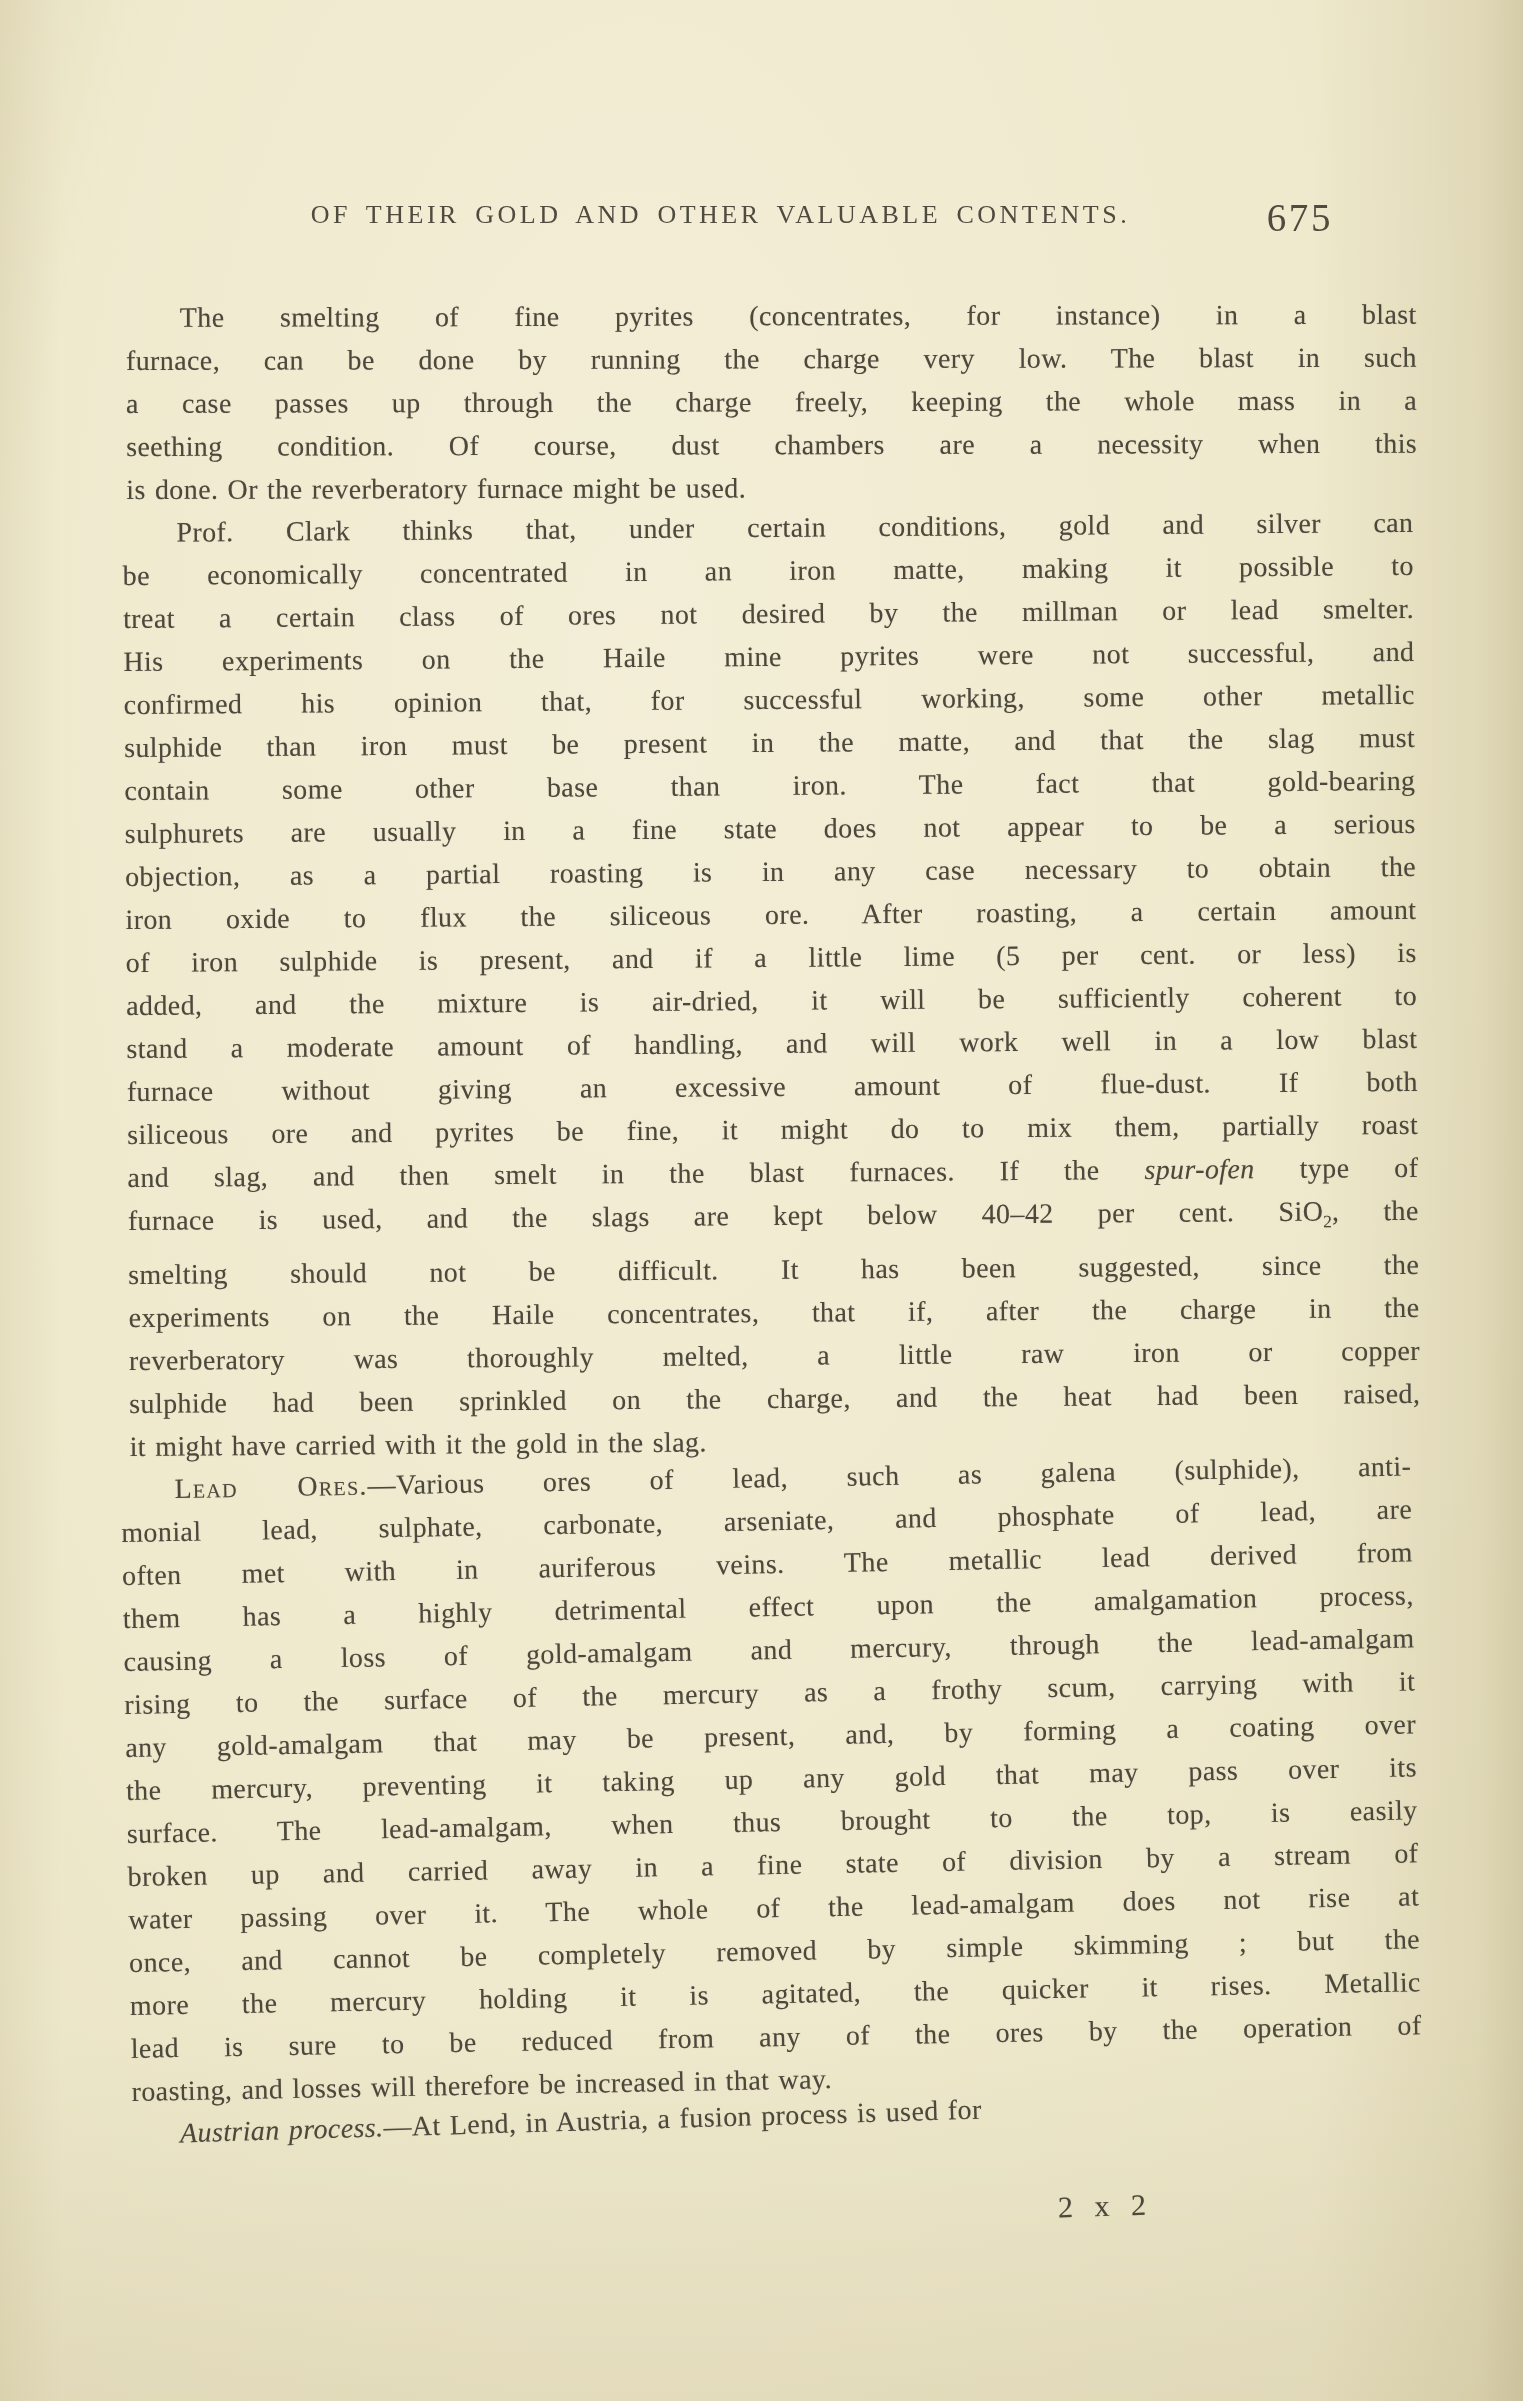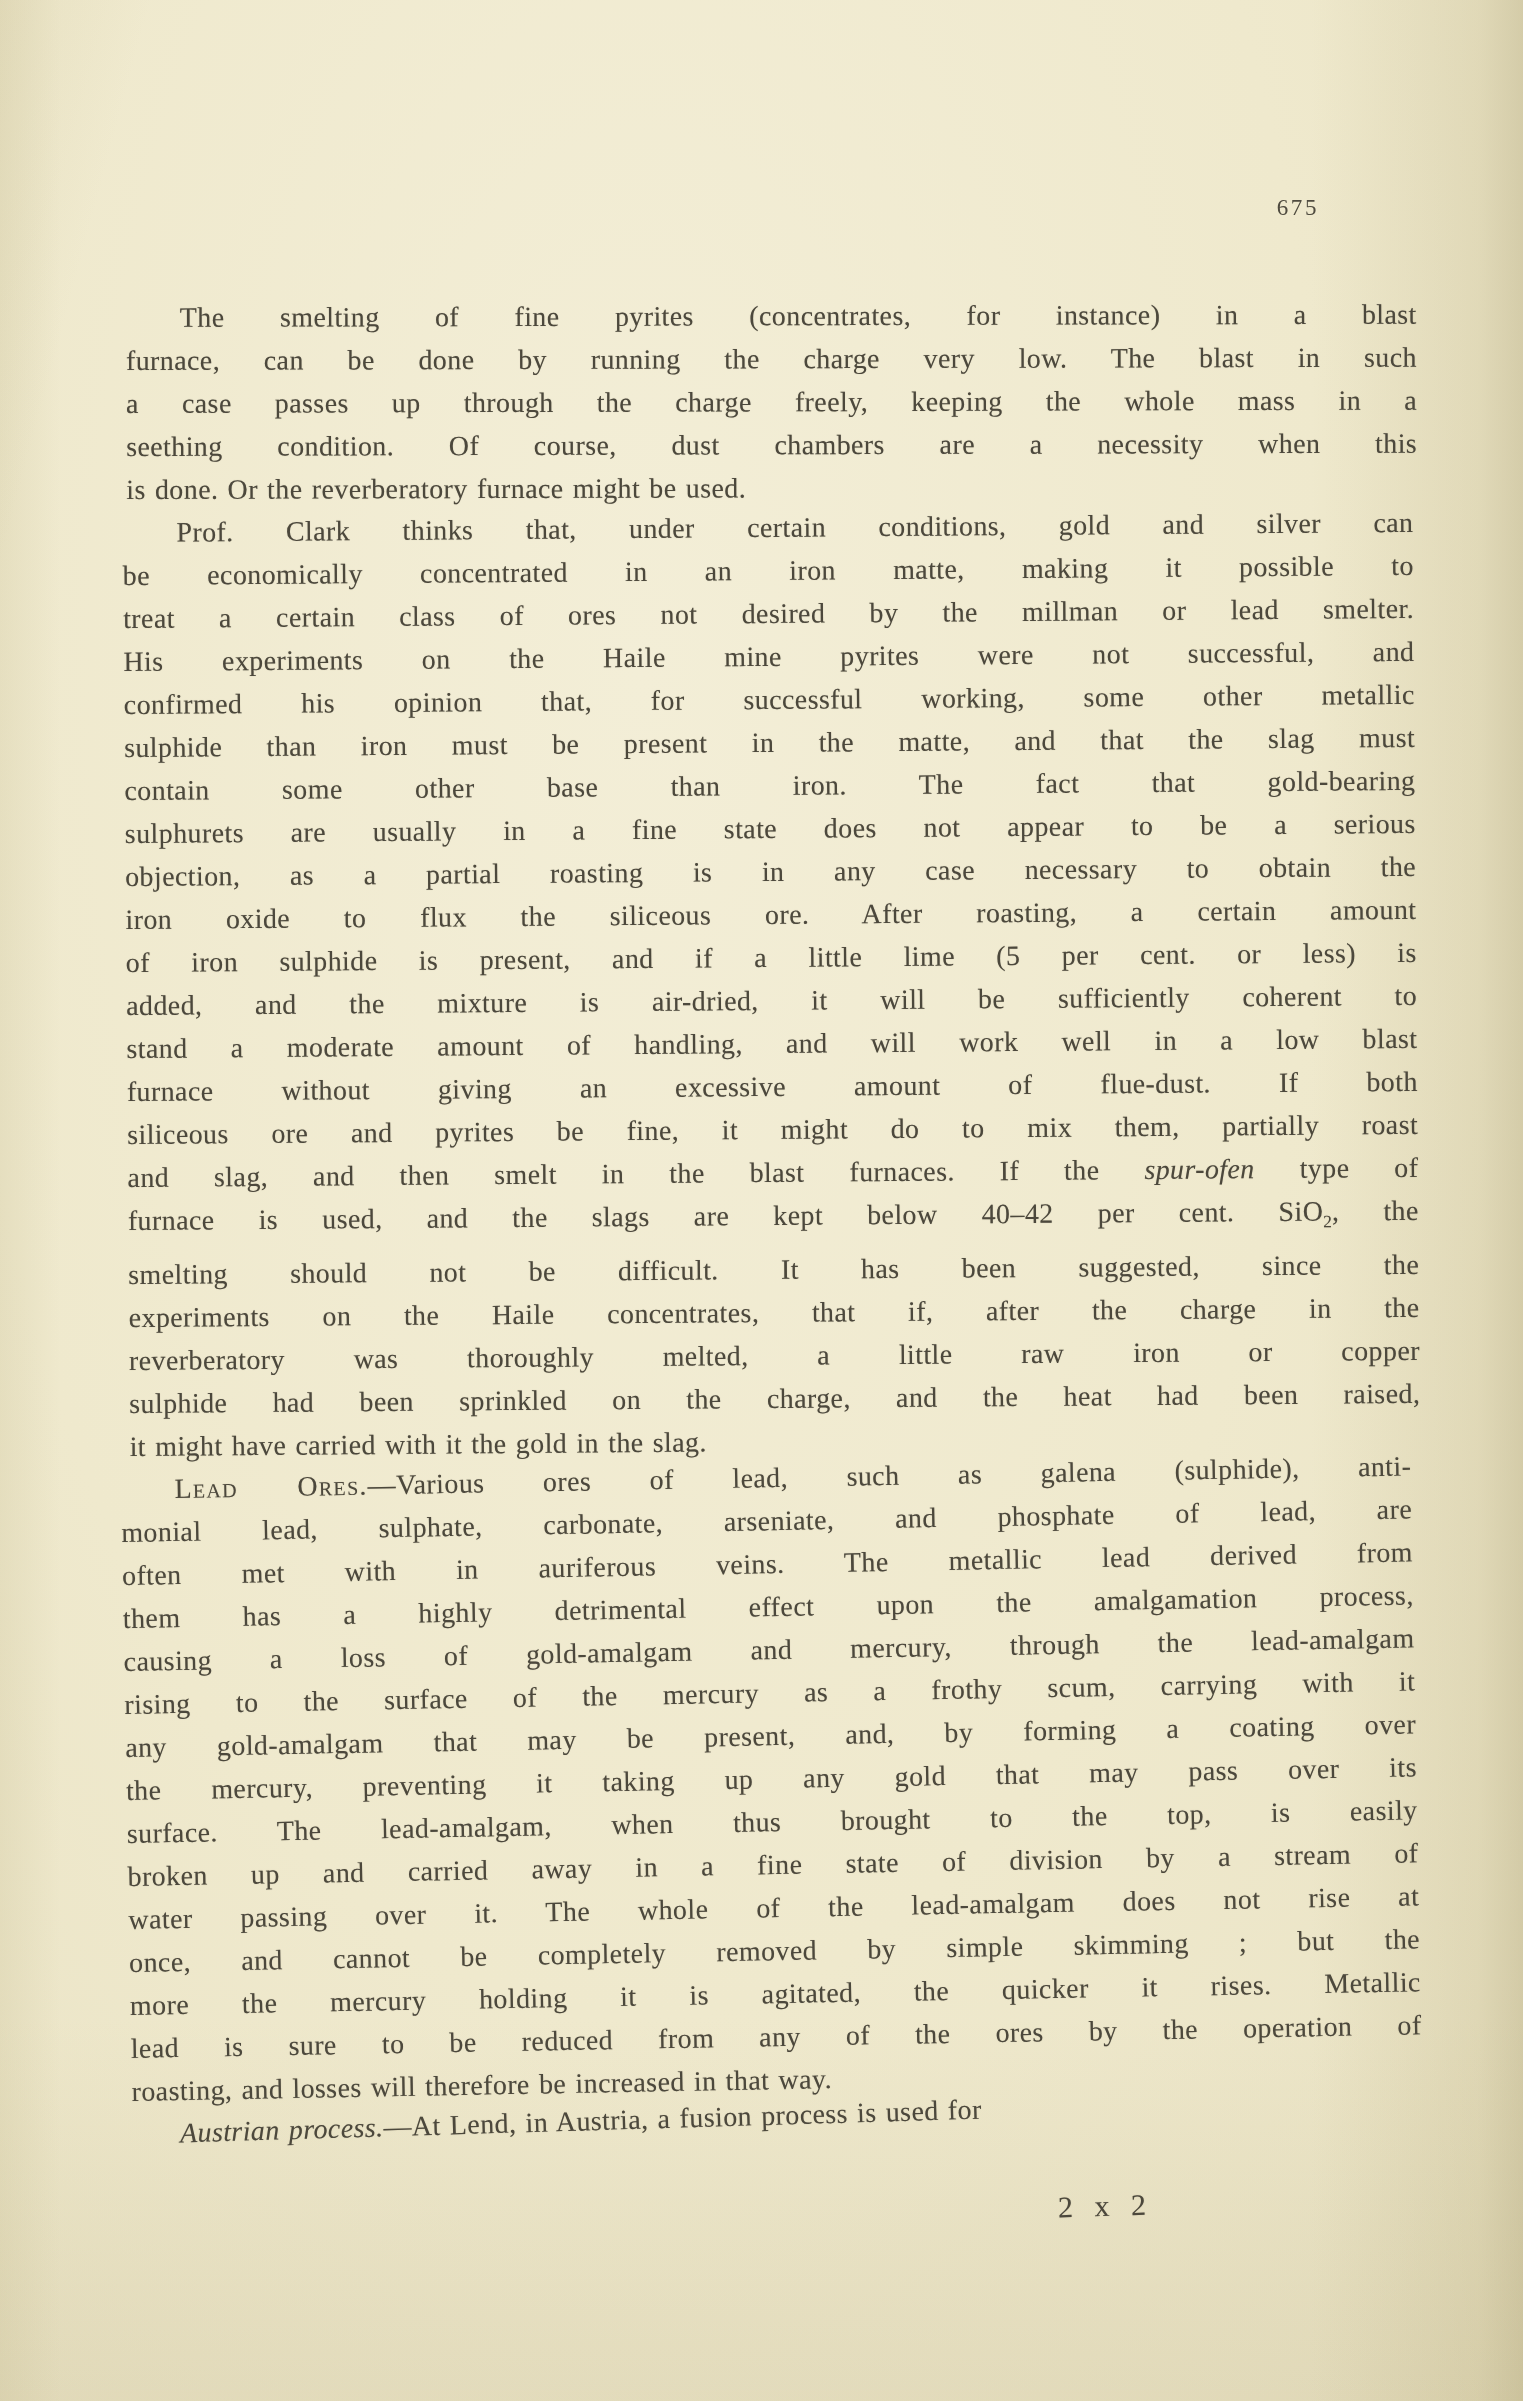--- a/index.html
+++ b/index.html
@@ -79,6 +79,7 @@
 
 <div class="page">
   <div class="running-head">
+    <span class="title">OF THEIR GOLD AND OTHER VALUABLE CONTENTS.</span>
     <span class="folio">675</span>
   </div>
 

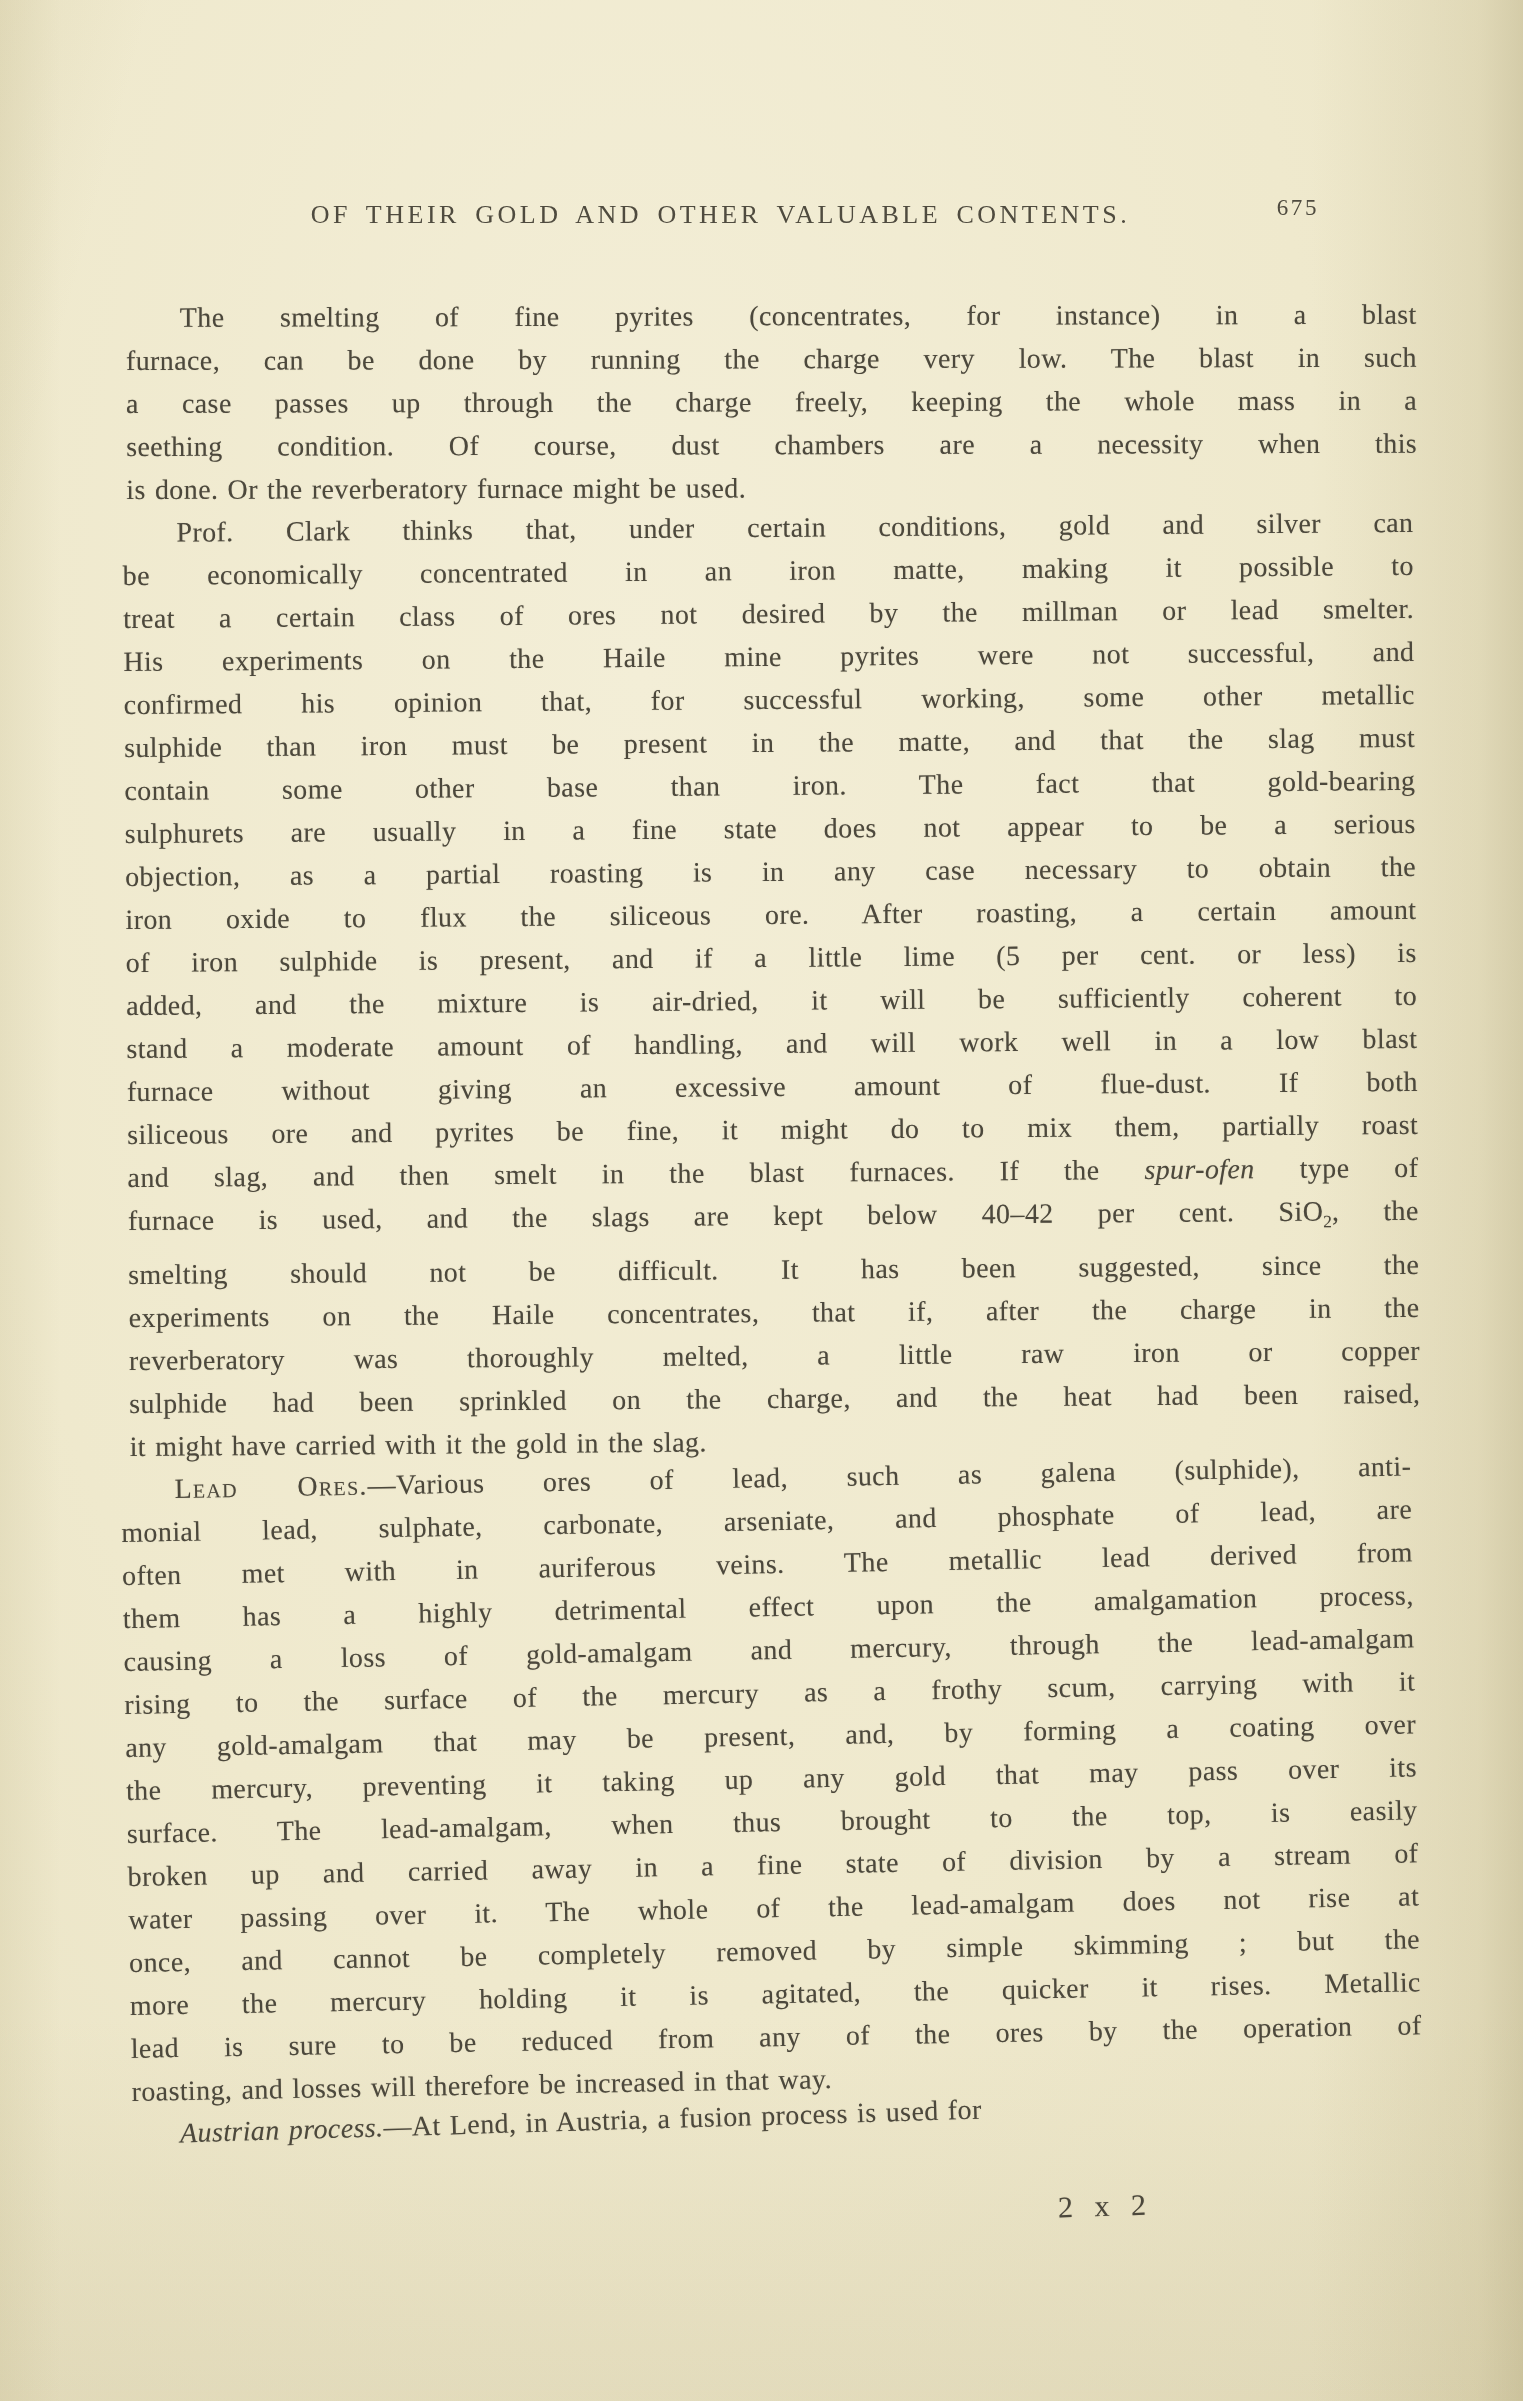--- a/index.html
+++ b/index.html
@@ -34,8 +34,8 @@
   }
   .running-head .folio {
     position: absolute;
-    right: 98px; top: -5.3px;
-    font-size: 23px;
+    right: 84px; top: -5.3px;
+    font-size: 39px;
     letter-spacing: 2.6px;
     color: #4f4b3f;
   }

